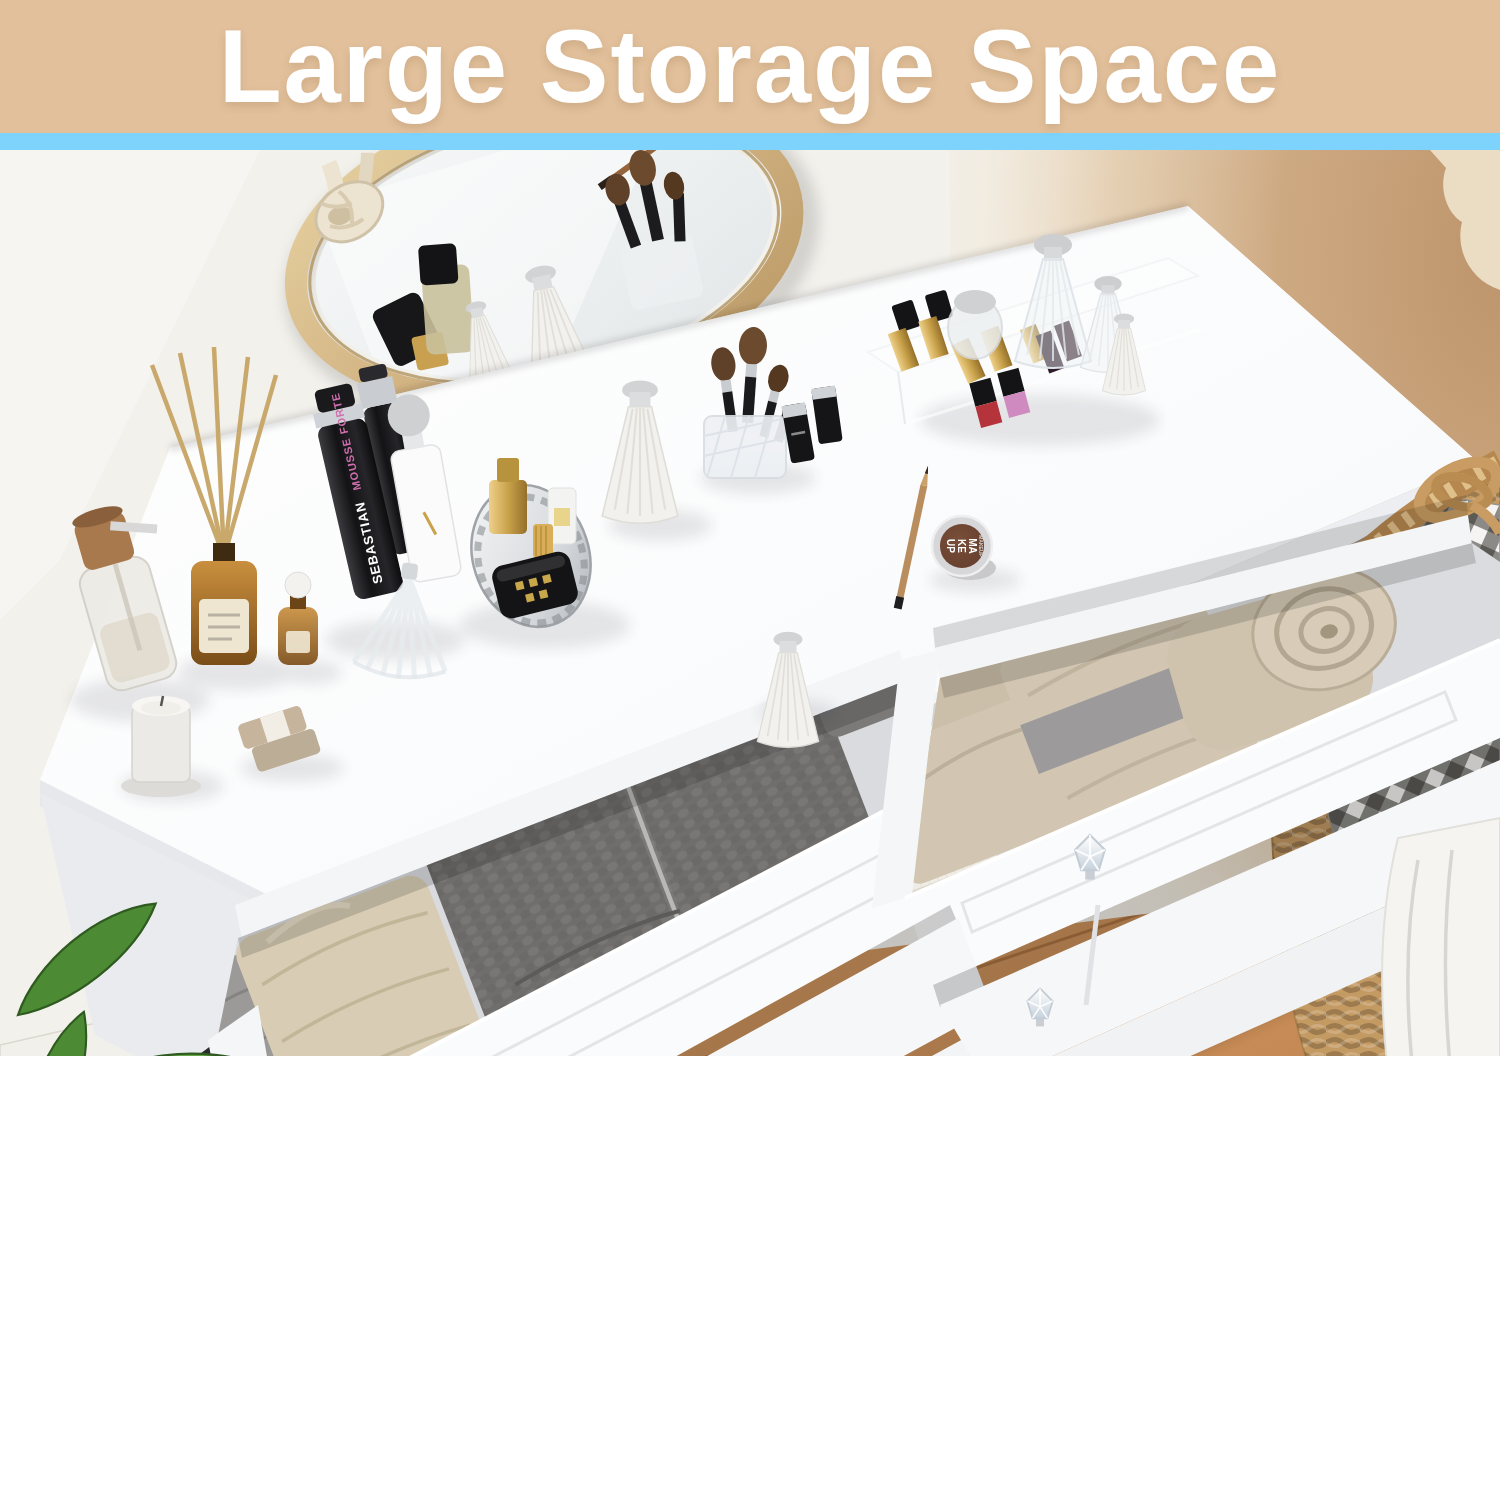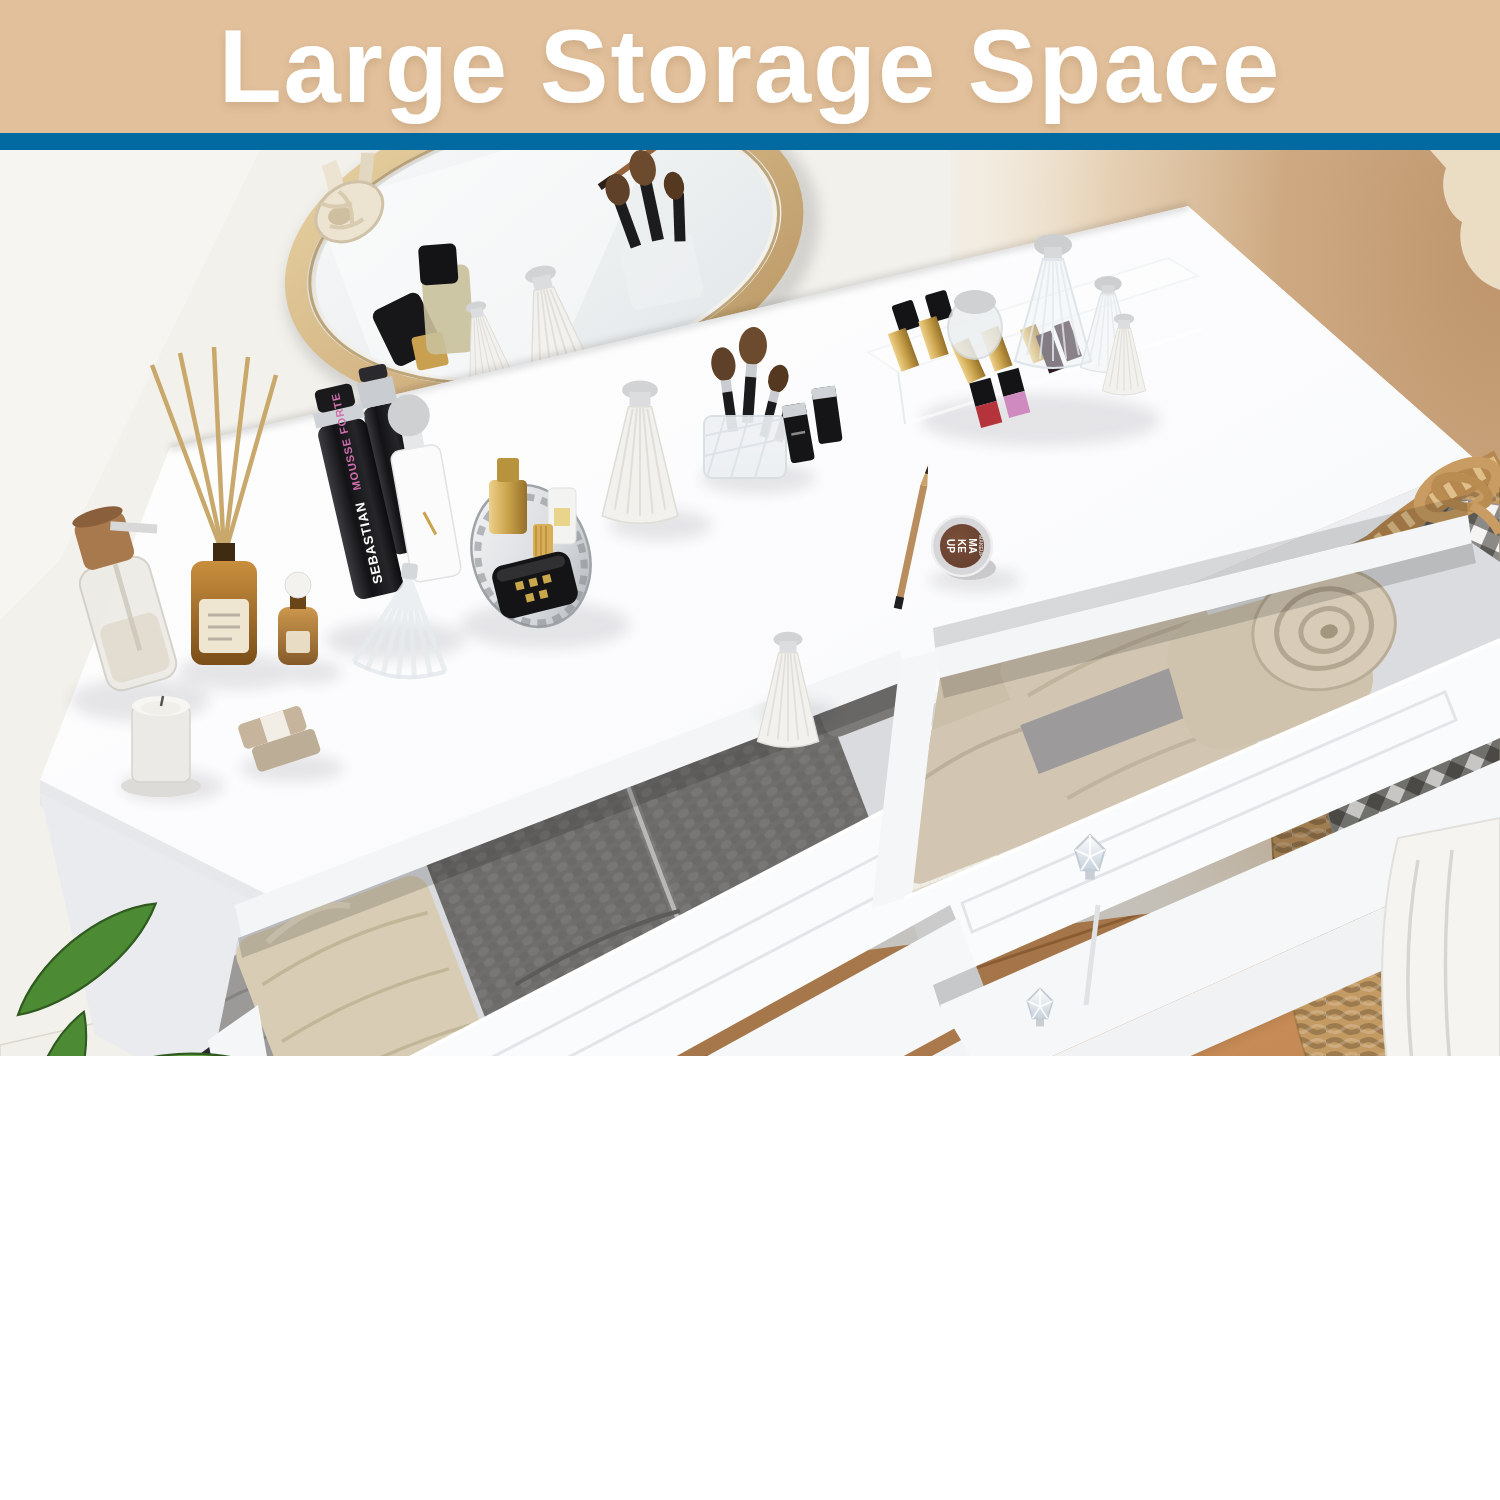--- a/index.html
+++ b/index.html
@@ -3,7 +3,7 @@
 <meta charset="utf-8">
 <style>
   html,body{margin:0;padding:0;background:#ffffff;}
-  .stage{position:relative;width:1500px;height:1056px;background:#0369a1;overflow:hidden;
+  .stage{position:relative;width:1500px;height:1056px;background:#7dd3fc;overflow:hidden;
          font-family:"Liberation Sans", sans-serif;}
   .banner{position:absolute;left:0;top:0;width:1500px;height:133px;background:#e2c09b;
           display:flex;align-items:center;justify-content:center;}

